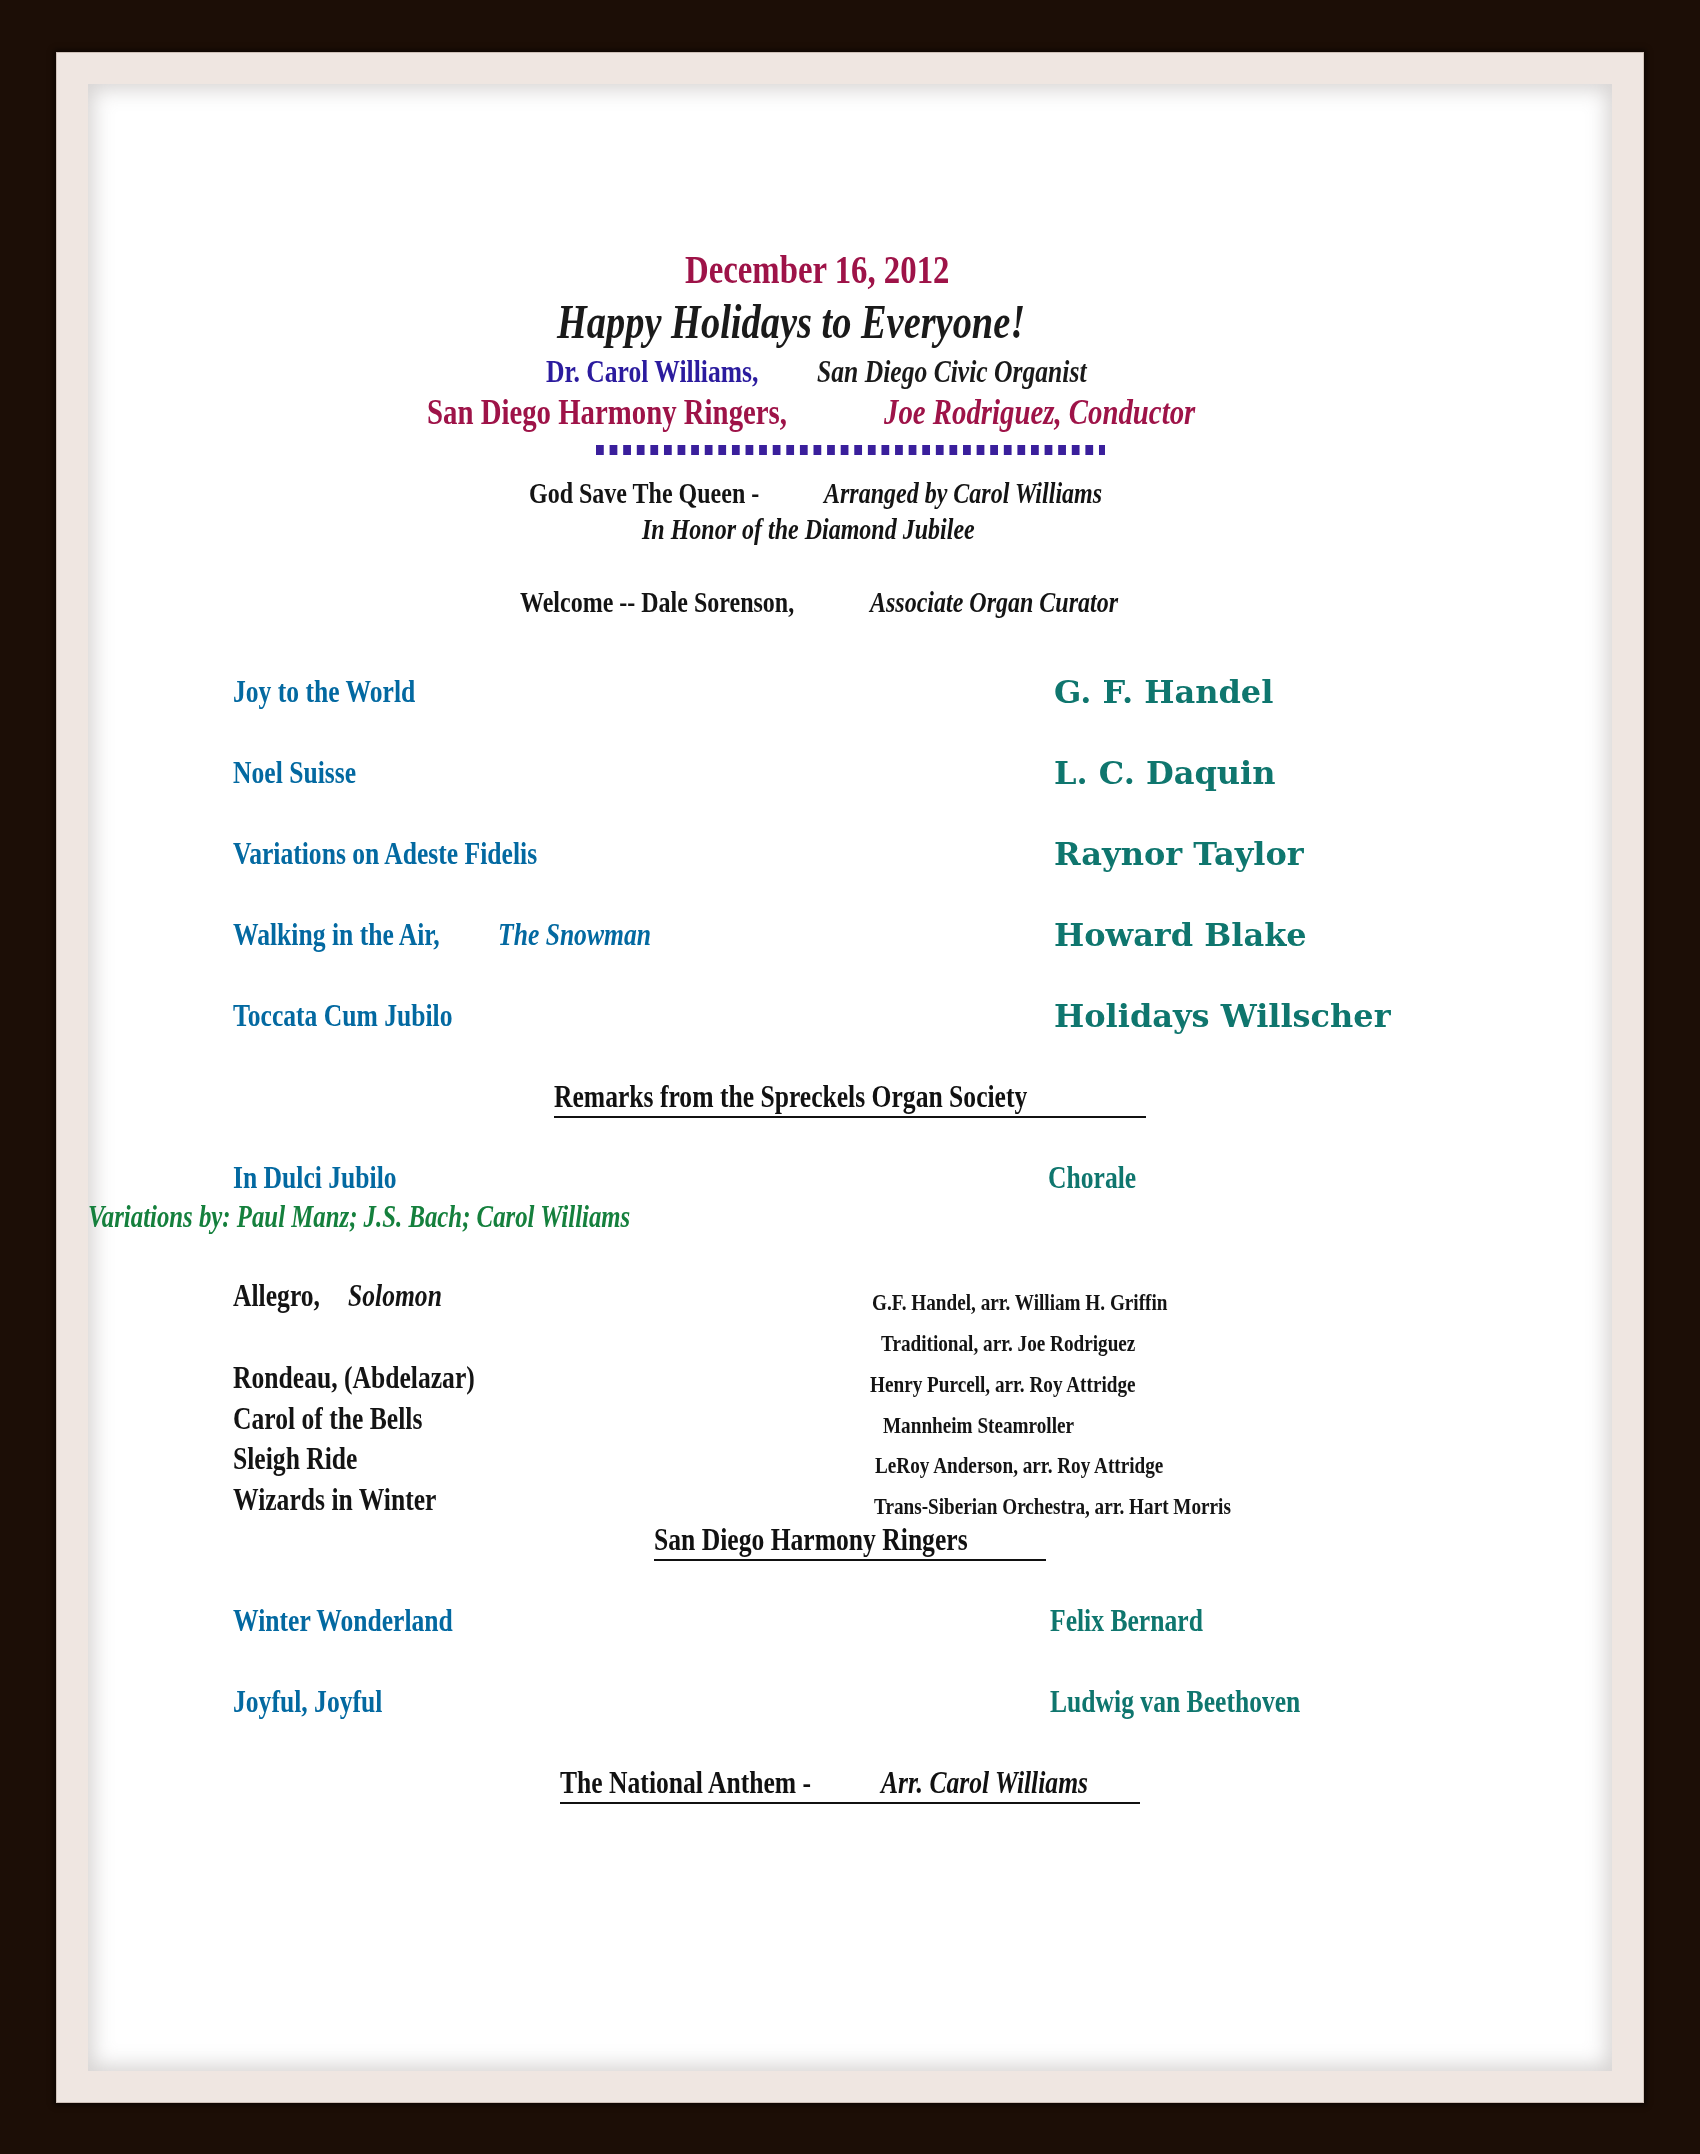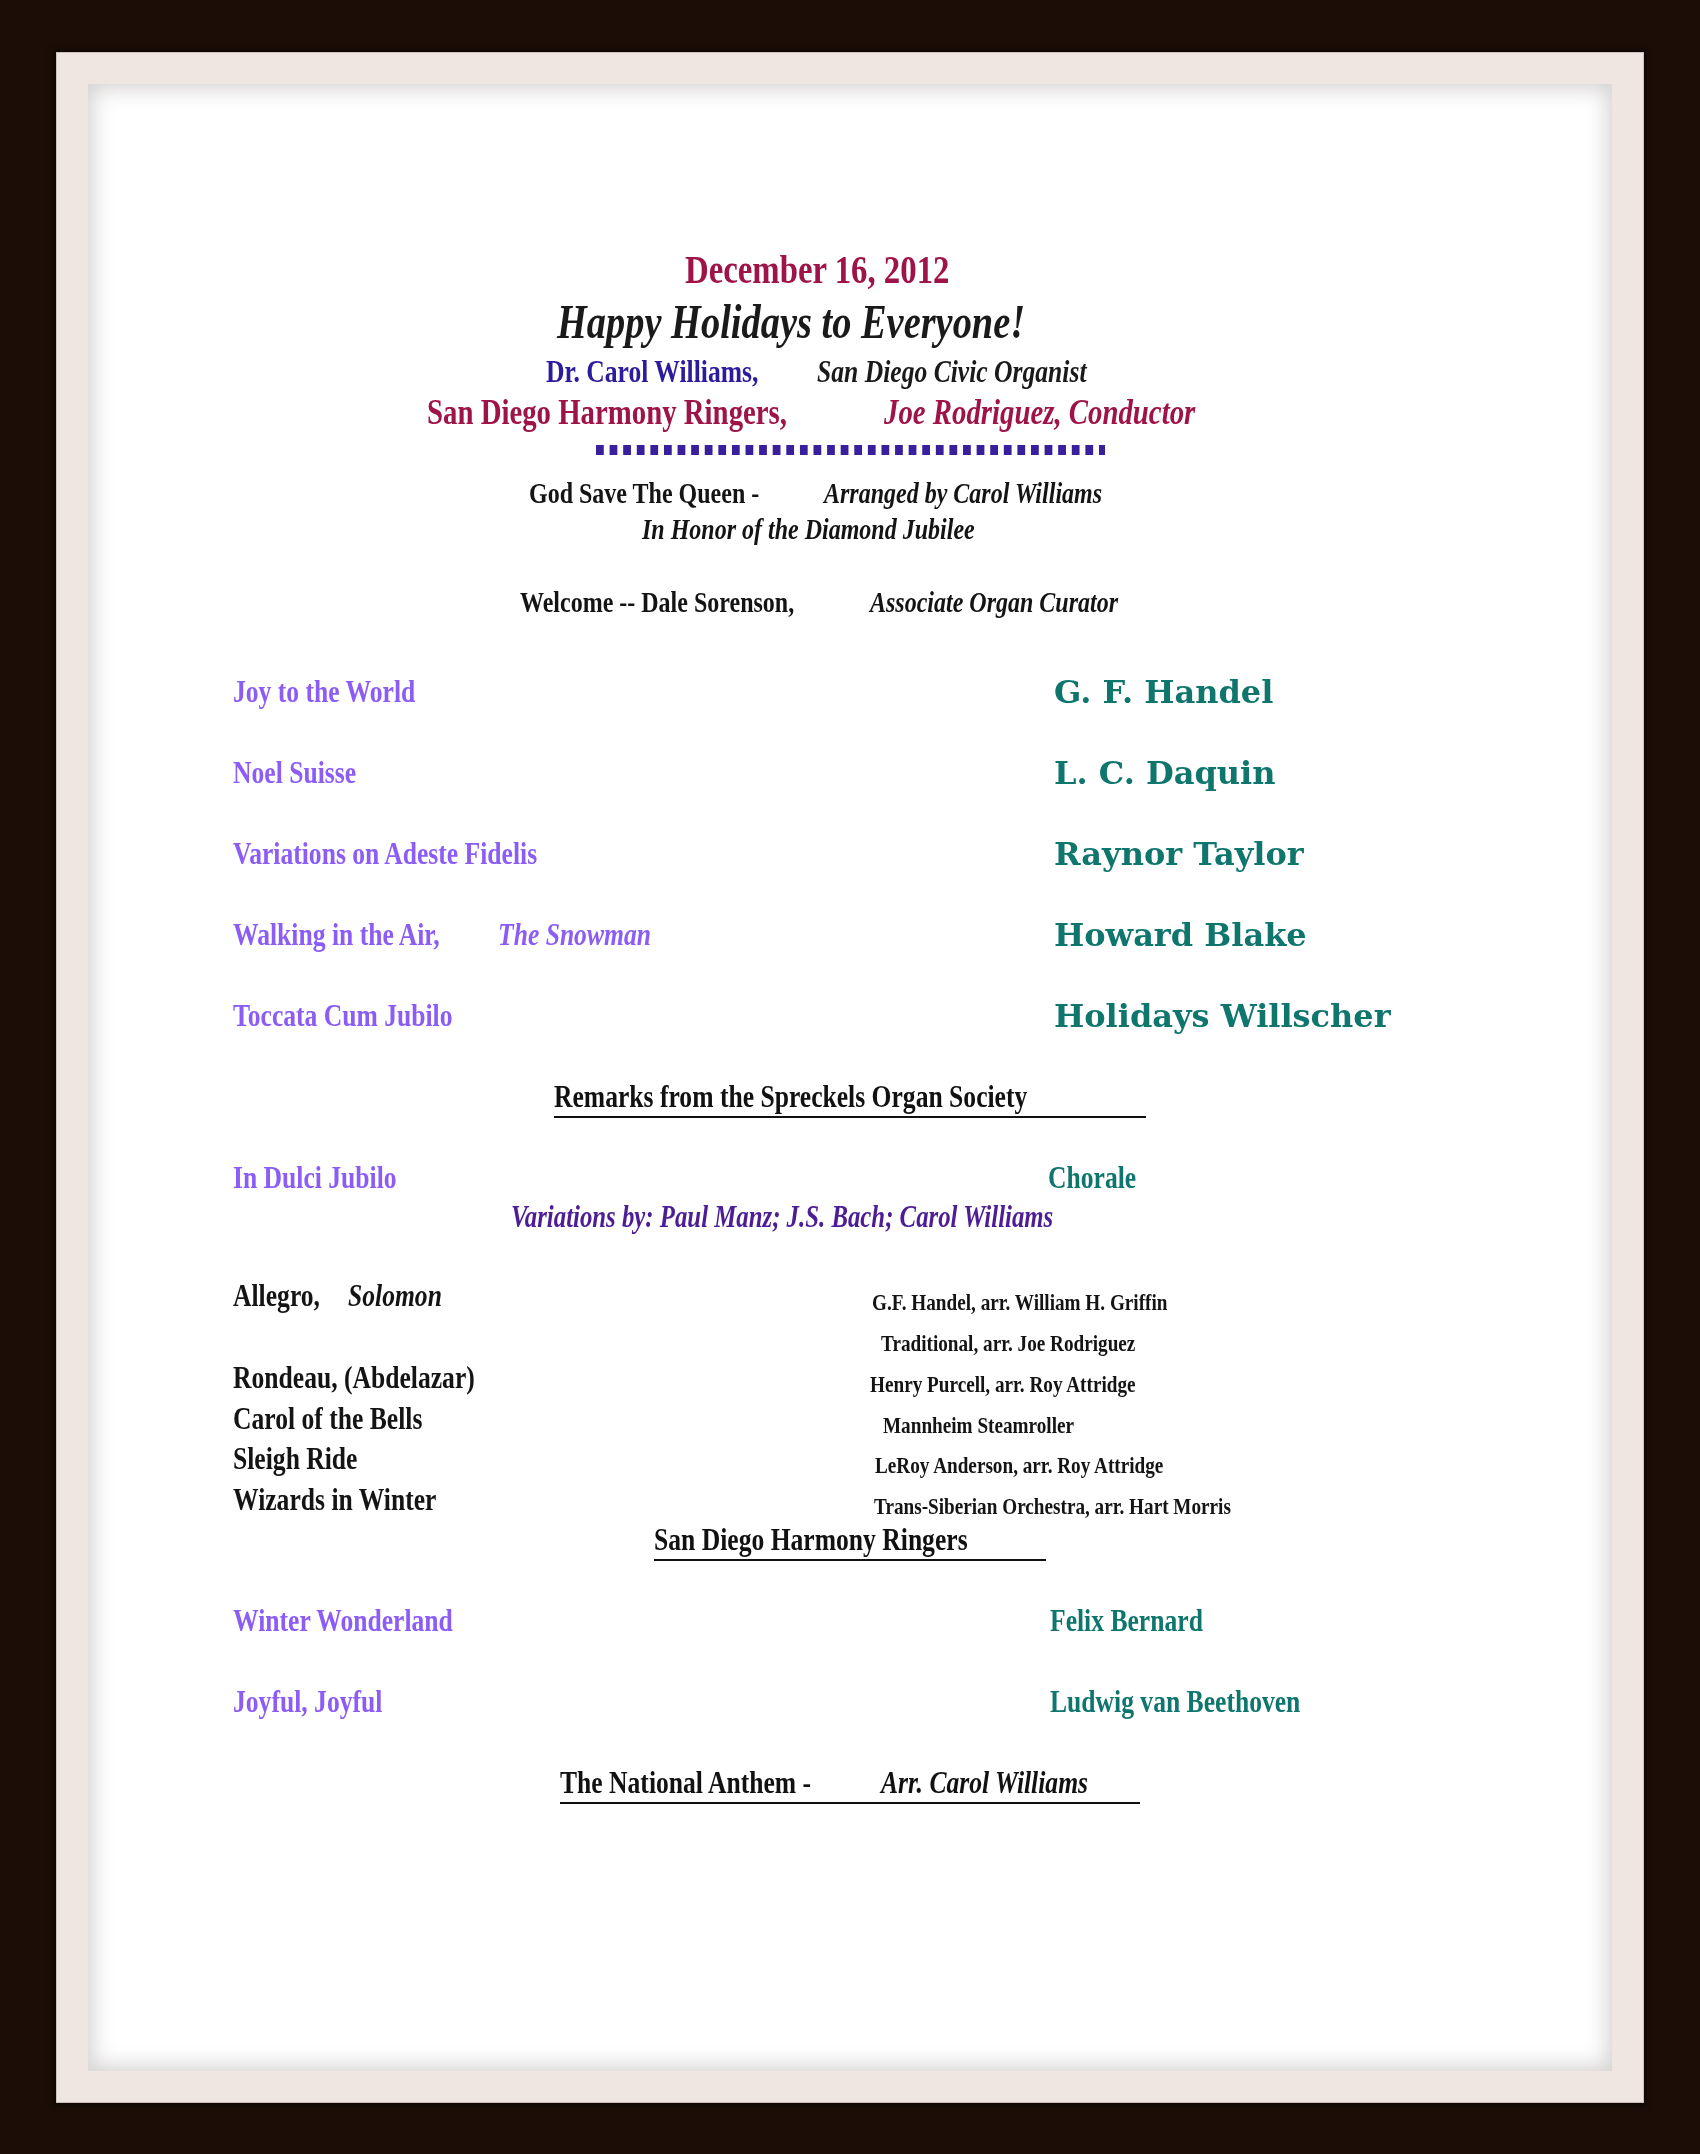--- a/index.html
+++ b/index.html
@@ -142,7 +142,7 @@
     left: 145px;
     top: 0;
     font-size: 32px;
-    color: #8b5cf6;
+    color: #0369a1;
   }
   .rcol {
     position: absolute;

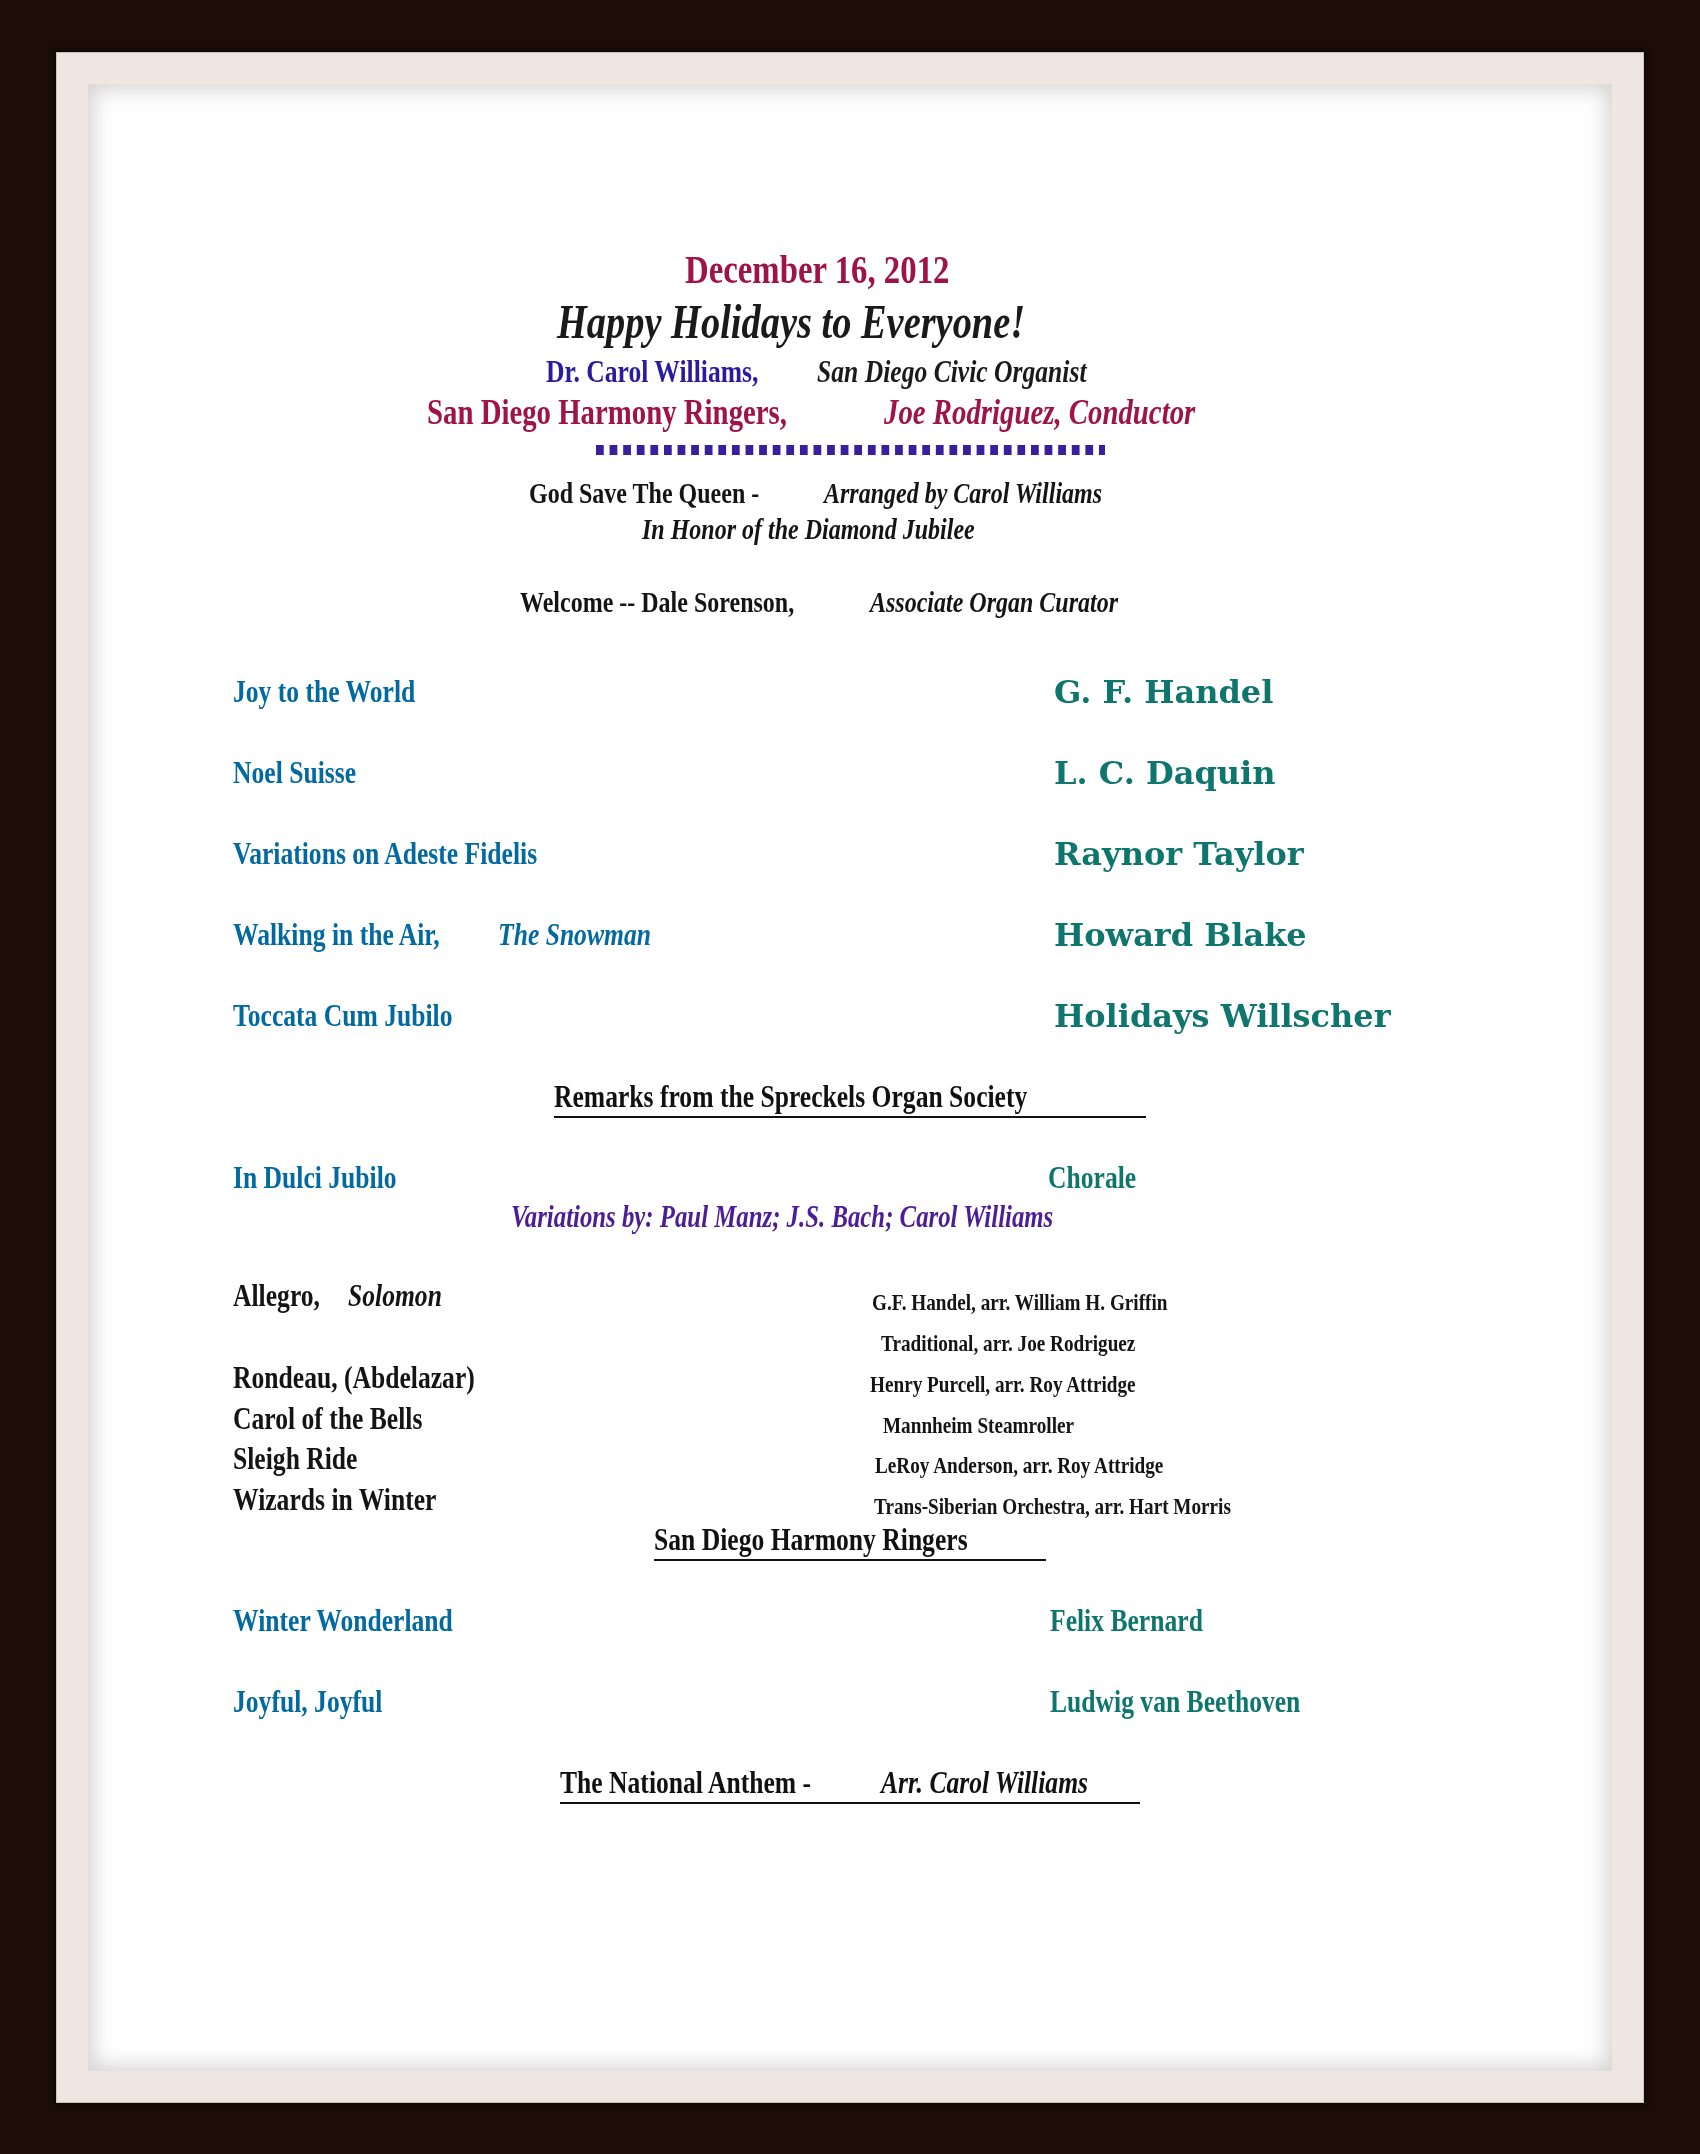--- a/index.html
+++ b/index.html
@@ -169,9 +169,9 @@
   .subline {
     position: absolute;
     left: 0; right: 0;
-    text-align: center;
+    text-align: left;
     font-size: 31px;
-    color: #4c1d95;
+    color: #15803d;
   }
 
   

